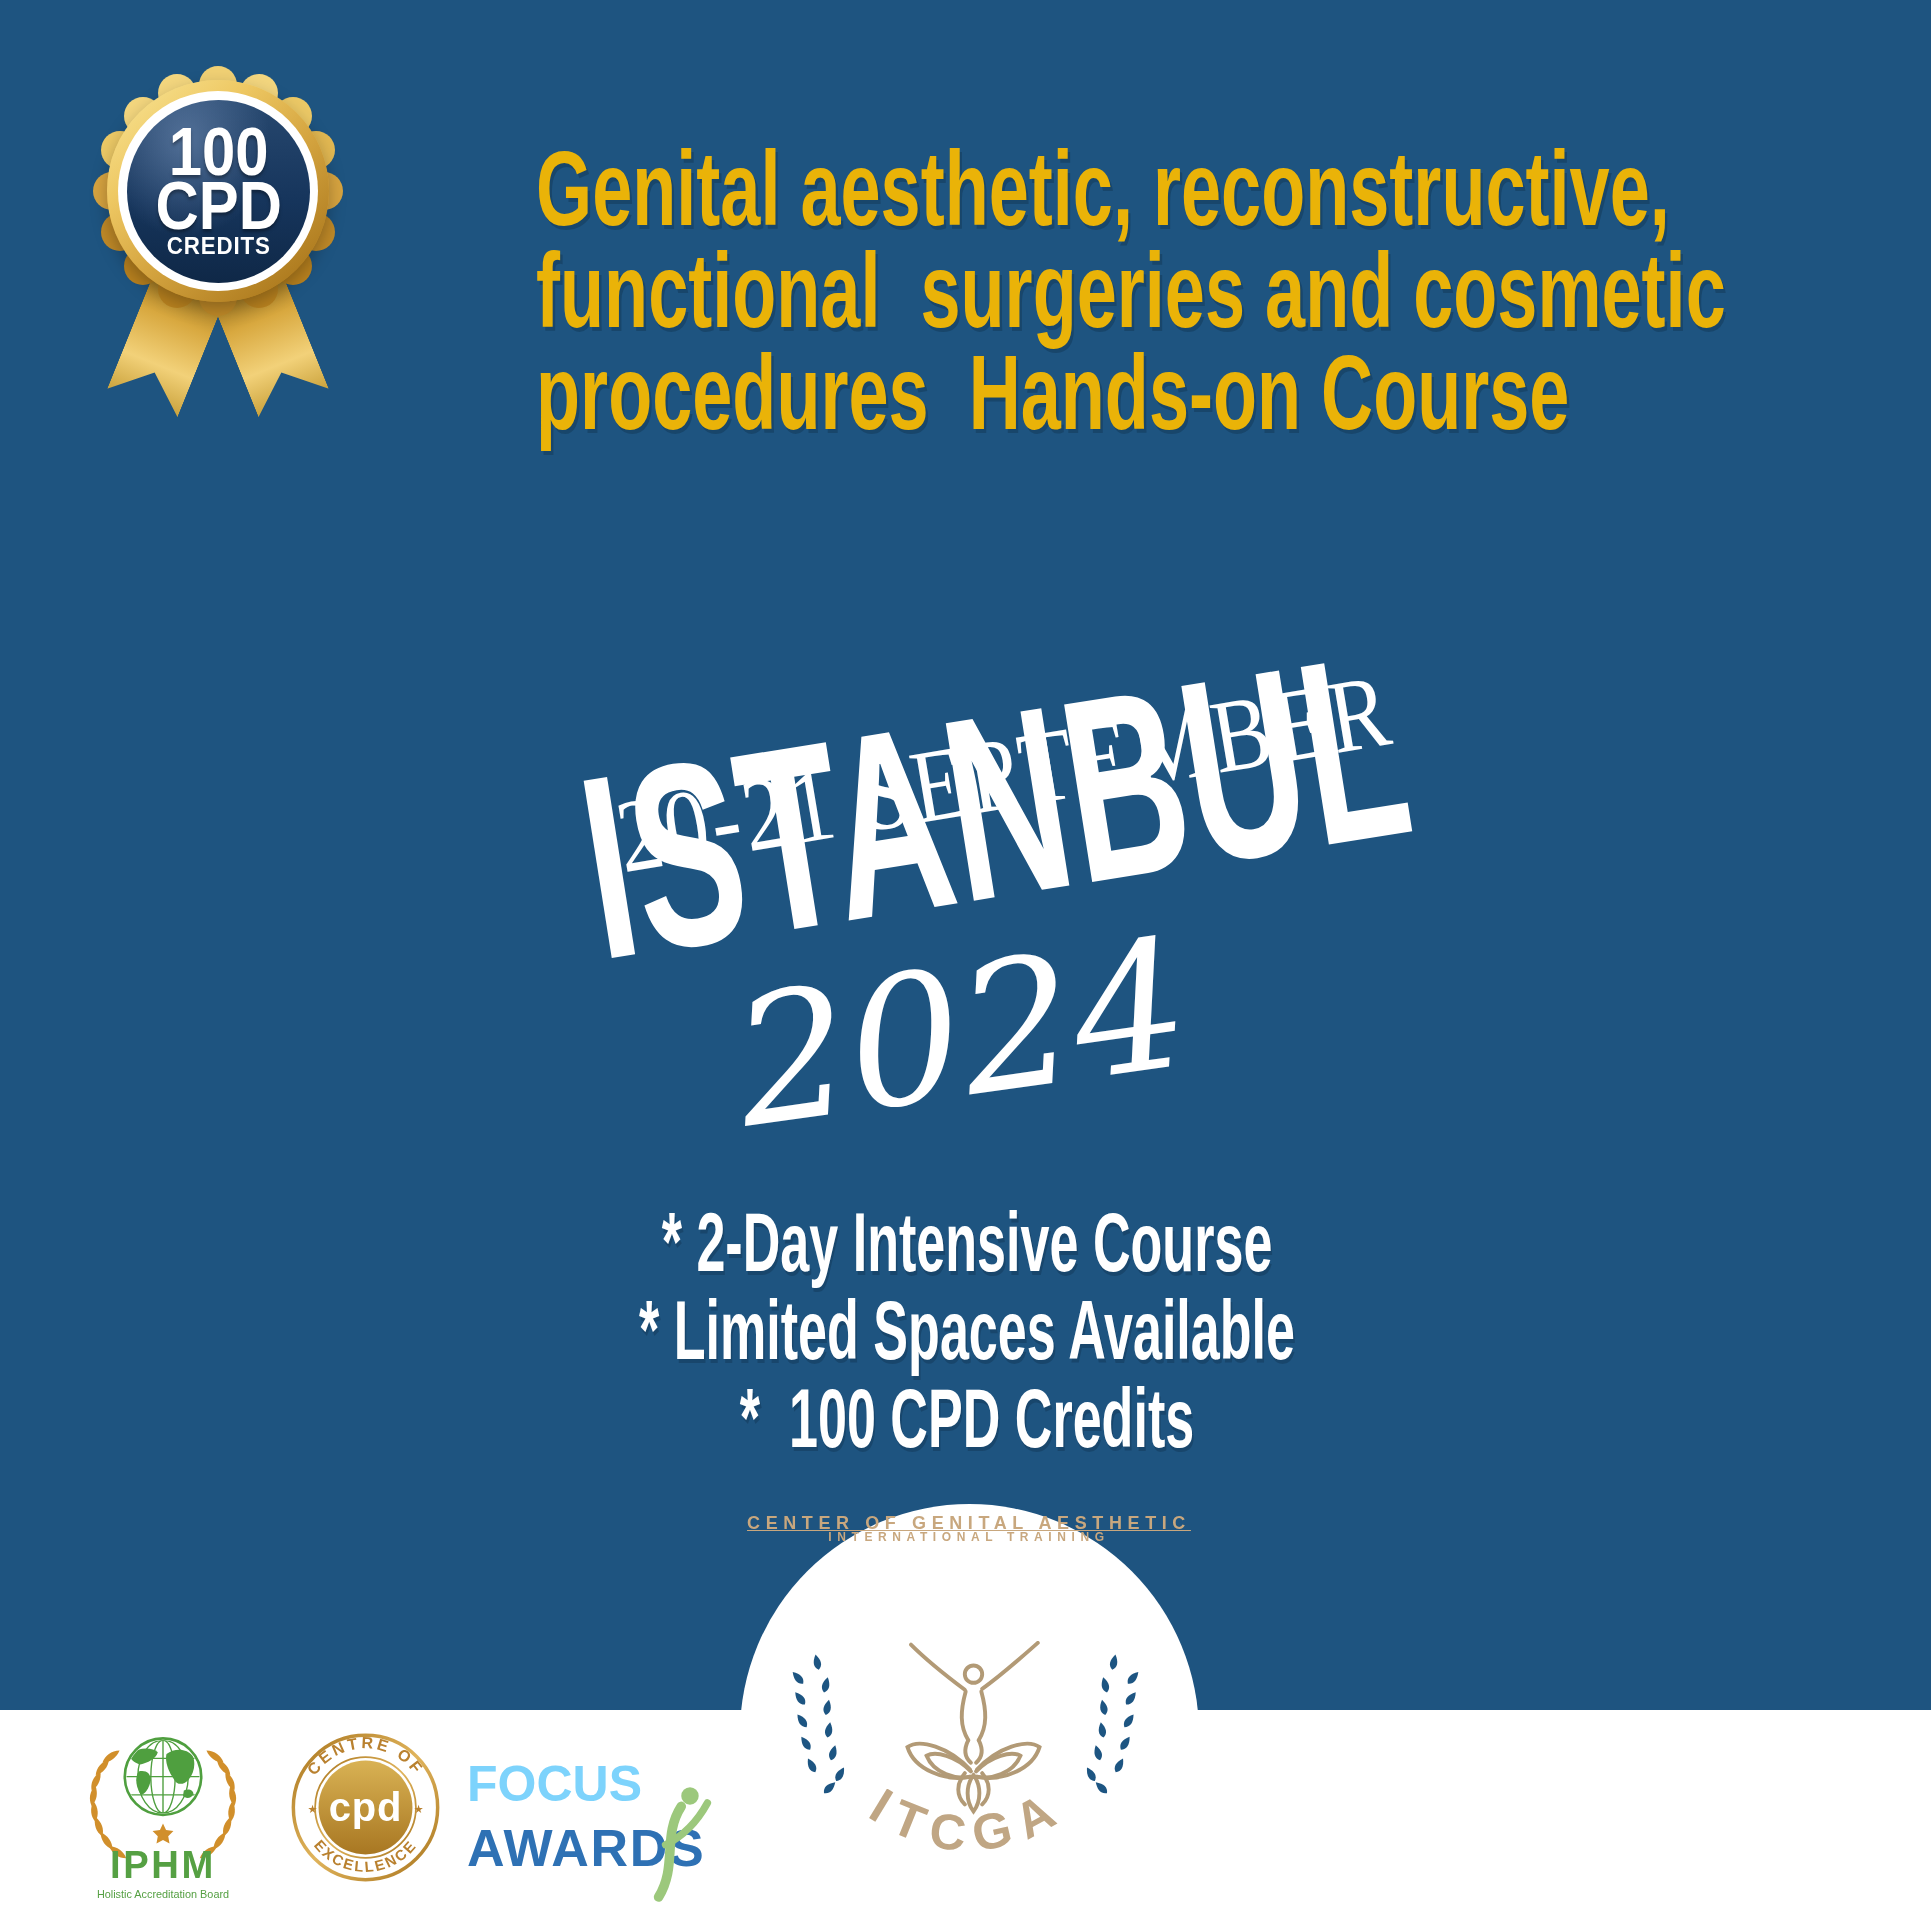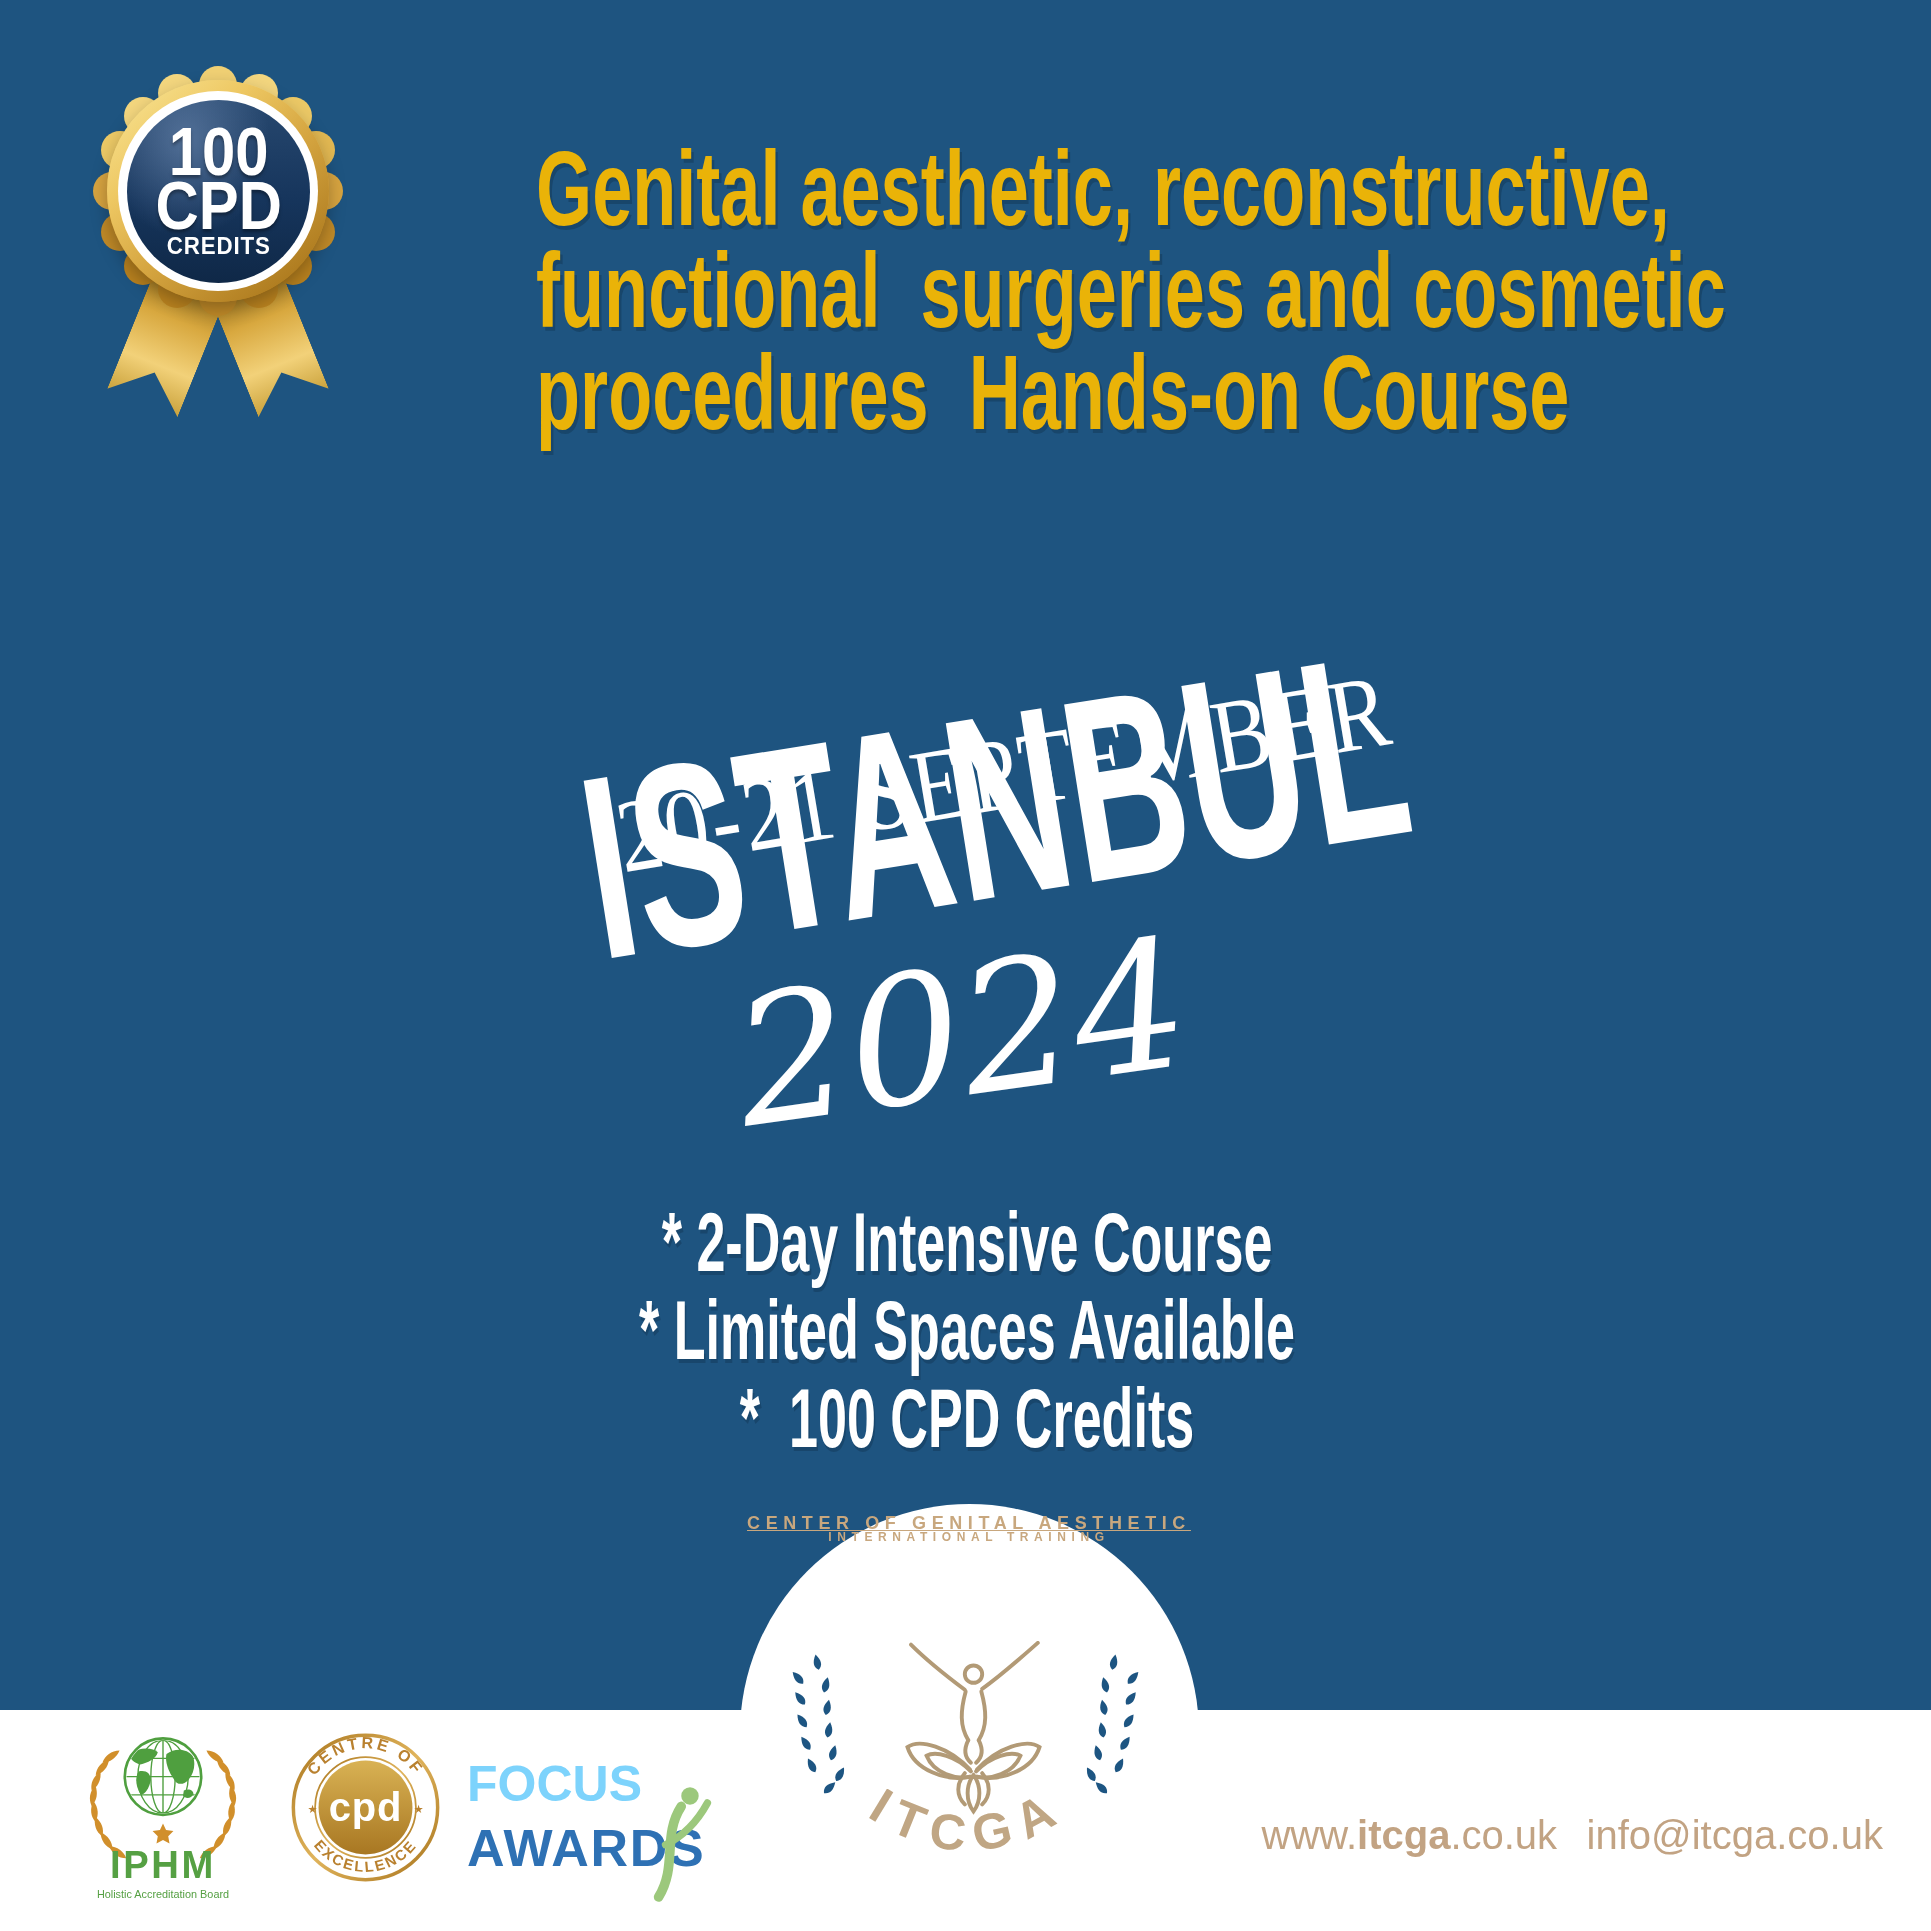--- a/index.html
+++ b/index.html
@@ -279,9 +279,6 @@
 </div>
 
 <div class="abs contact">
-  <div class="web">
-    <span><span>www.</span><b>itcga</b><span>.co.uk</span></span><span class="sp"></span><span>info@itcga.co.uk</span>
-  </div>
   <div class="phones">
     <span class="sp"></span>
   </div>

